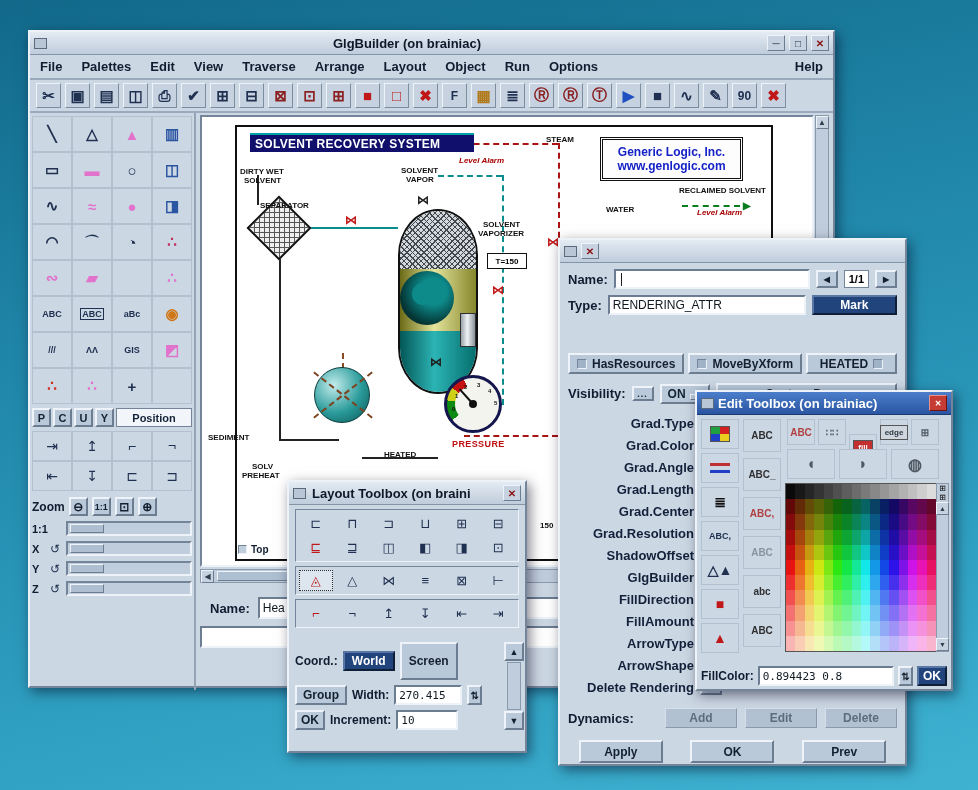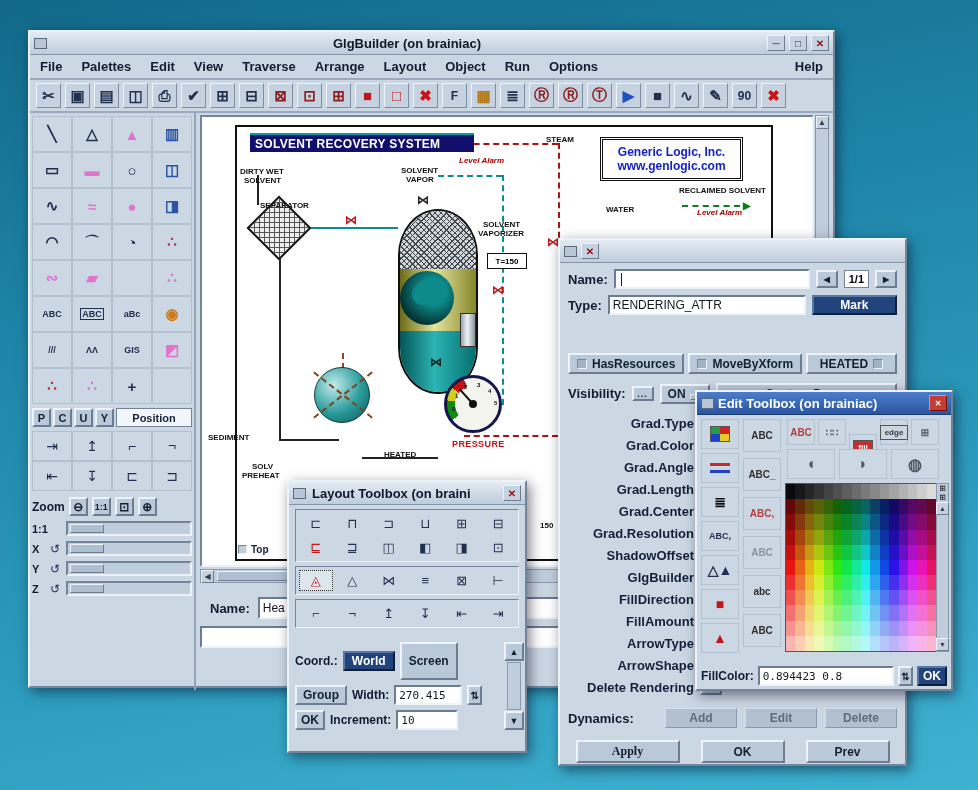--- a/index.html
+++ b/index.html
@@ -541,7 +541,7 @@
       </span>
   </div>
   <div class="prow" style="margin-top:12px;justify-content:space-around;">
-      <span class="btn" style="width: 104px; height: 23px; font-family: Liberation Serif, serif;">Apply</span>
+      <span class="btn" style="width: 84px; height: 23px;">Apply</span>
       <span class="btn" style="width: 84px; height: 23px;">OK</span>
       <span class="btn" style="width: 84px; height: 23px;">Prev</span>
     </div>

